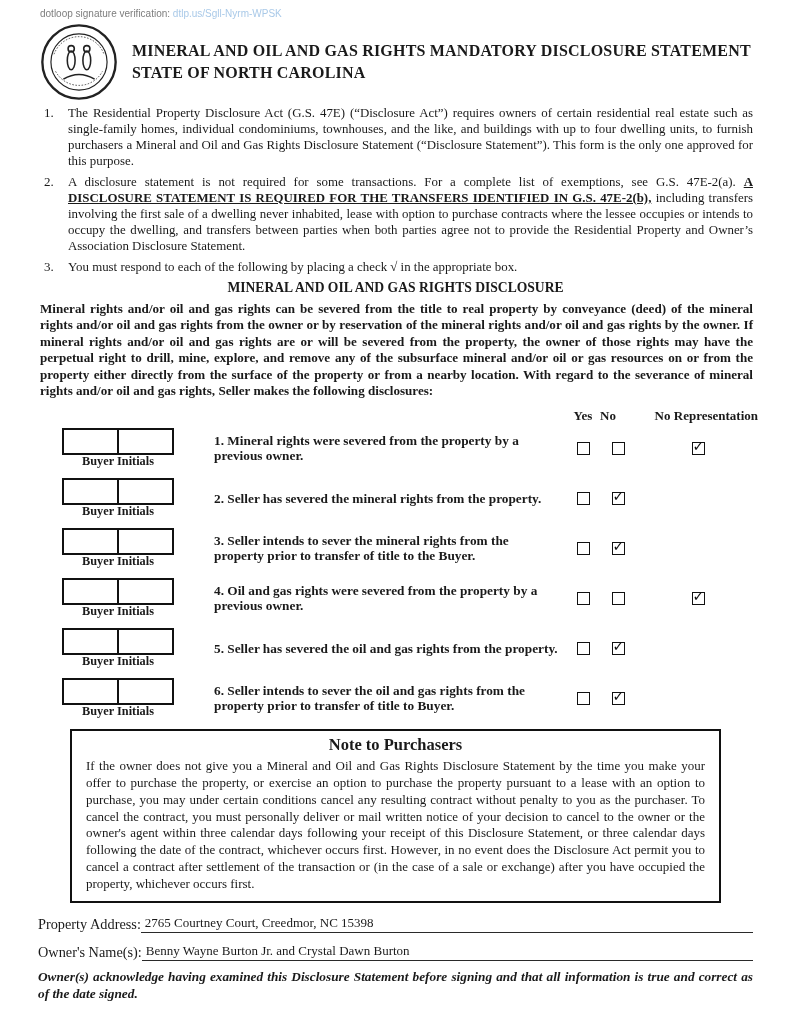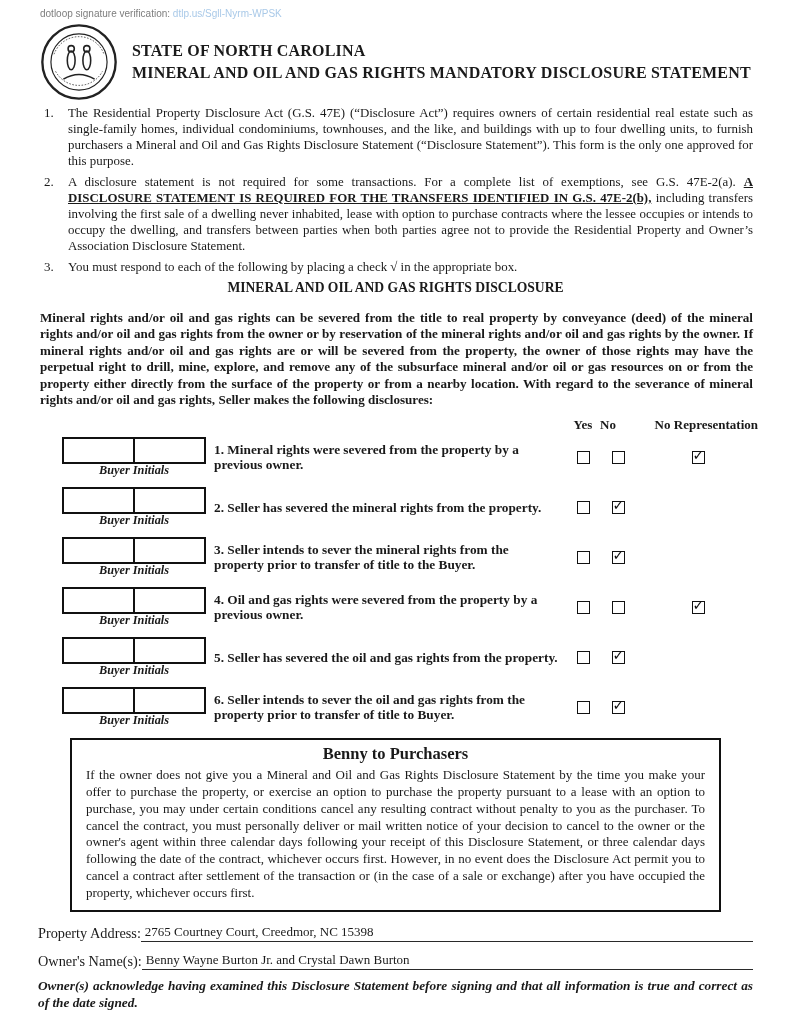--- a/index.html
+++ b/index.html
@@ -83,8 +83,8 @@
       <path d="M20 62 A34 34 0 0 0 80 62" fill="none" stroke="#222" stroke-width="1" stroke-dasharray="2,2"></path>
     </svg>
     <div class="hdr-text">
+      <div>MINERAL AND OIL AND GAS RIGHTS MANDATORY DISCLOSURE STATEMENT</div>
       <div>STATE OF NORTH CAROLINA</div>
-      <div>MINERAL AND OIL AND GAS RIGHTS MANDATORY DISCLOSURE STATEMENT</div>
     </div>
   </div>
 

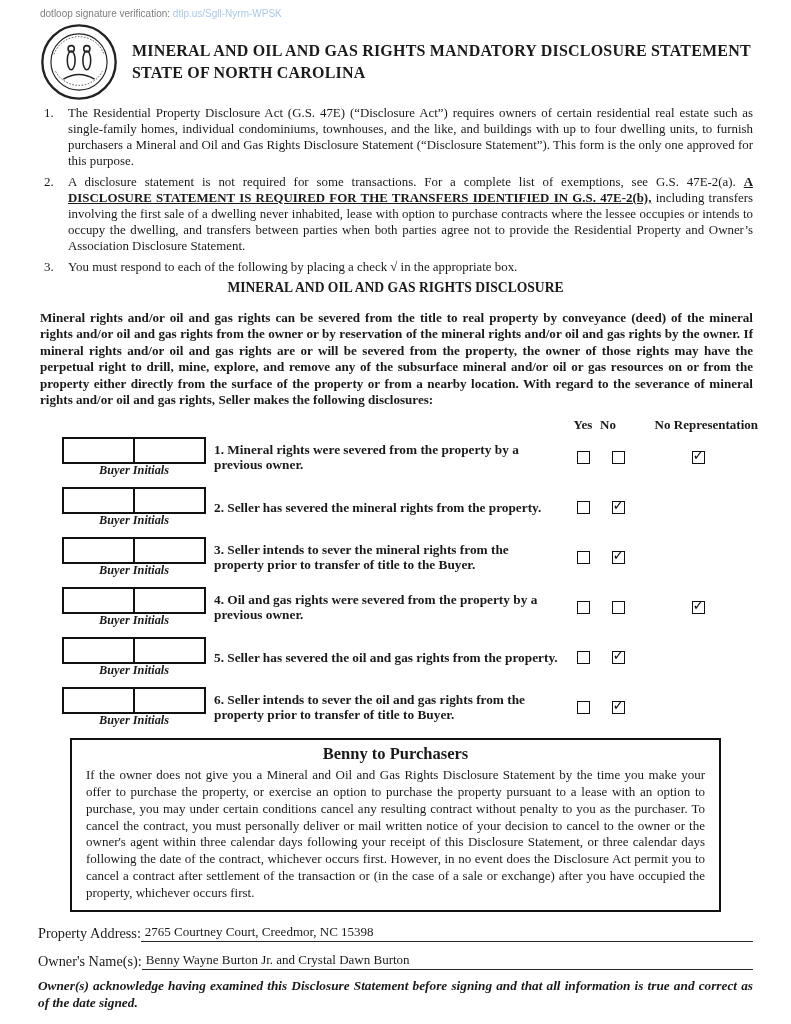--- a/index.html
+++ b/index.html
@@ -28,7 +28,7 @@
   .item .itxt { flex:1; font-size:12.9px; line-height:1.24; text-align:justify; }
   .bold-underline { font-weight:bold; text-decoration:underline; }
 
-  .disc-body { font-weight:bold; font-size:13.1px; line-height:1.26; text-align:justify; margin:14px 0 8px 2px; }
+  .disc-body { font-weight:bold; font-size:13.1px; line-height:1.26; text-align:justify; margin:5px 0 8px 2px; }
 
   
   .tbl { margin:4px 0 6px 24px; }

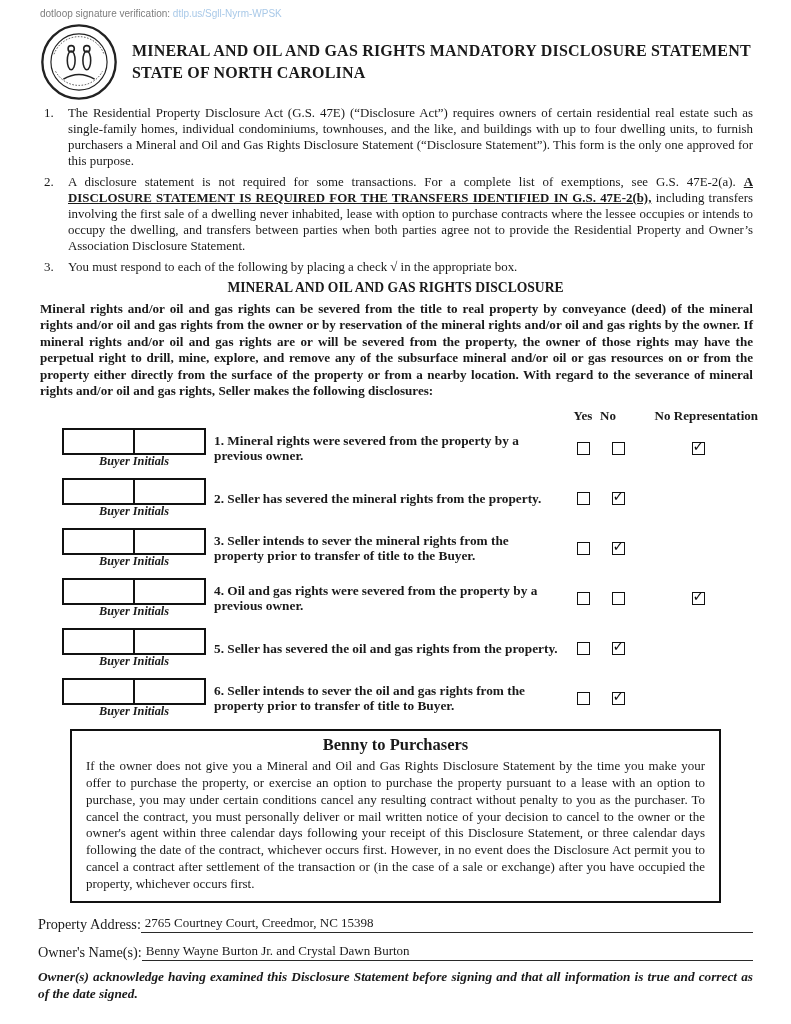--- a/index.html
+++ b/index.html
@@ -38,7 +38,7 @@
   .thead .h-no { text-align:left; }
   .thead .h-norep { text-align:right; padding-left:2px; }
   .trow { align-items:center; margin-bottom:9px; }
-  .initials { width:144px;font-style:italic; }
+  .initials { width:112px; }
   .ibox { height:27px; border:2px solid #111; display:flex; }
   .ibox .half { flex:1; }
   .ibox .half:first-child { border-right:2px solid #111; }

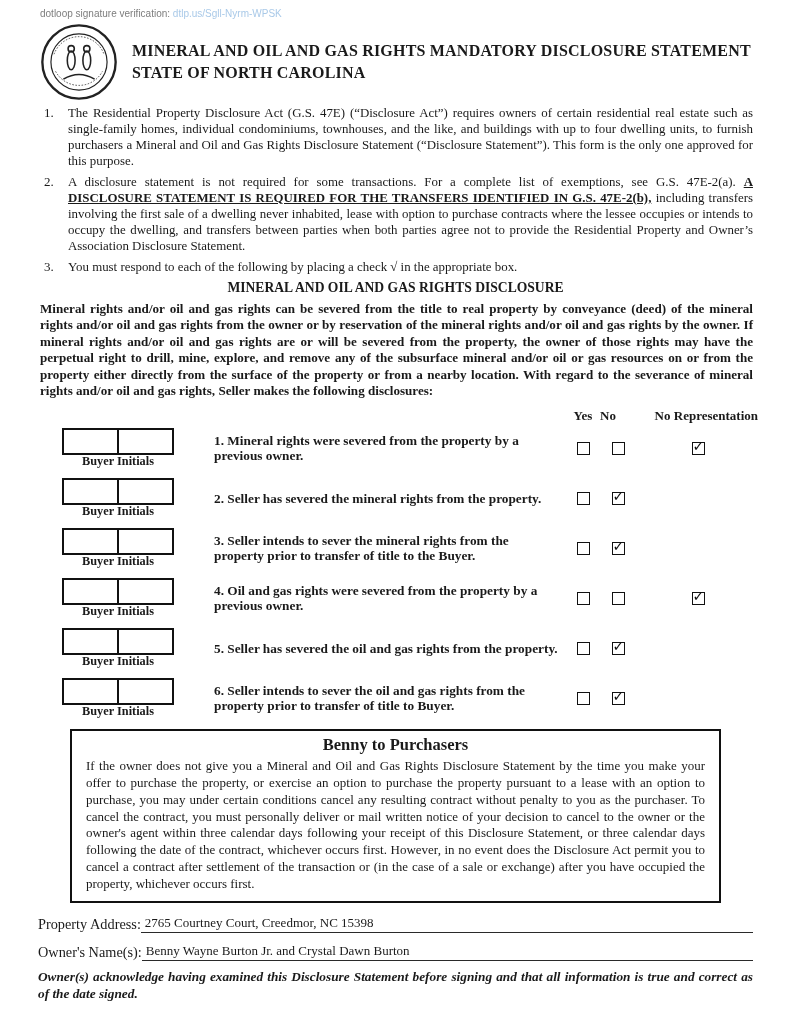--- a/index.html
+++ b/index.html
@@ -238,7 +238,7 @@
   </div>
 
   <div class="notebox">
-    <div class="note-title">Benny to Purchasers</div>
+    <div class="note-title">Note to Purchasers</div>
     <div class="note-body">If the owner does not give you a Mineral and Oil and Gas Rights Disclosure Statement by the time you make your offer to purchase the property, or exercise an option to purchase the property pursuant to a lease with an option to purchase, you may under certain conditions cancel any resulting contract without penalty to you as the purchaser. To cancel the contract, you must personally deliver or mail written notice of your decision to cancel to the owner or the owner's agent within three calendar days following your receipt of this Disclosure Statement, or three calendar days following the date of the contract, whichever occurs first. However, in no event does the Disclosure Act permit you to cancel a contract after settlement of the transaction or (in the case of a sale or exchange) after you have occupied the property, whichever occurs first.</div>
   </div>
 

